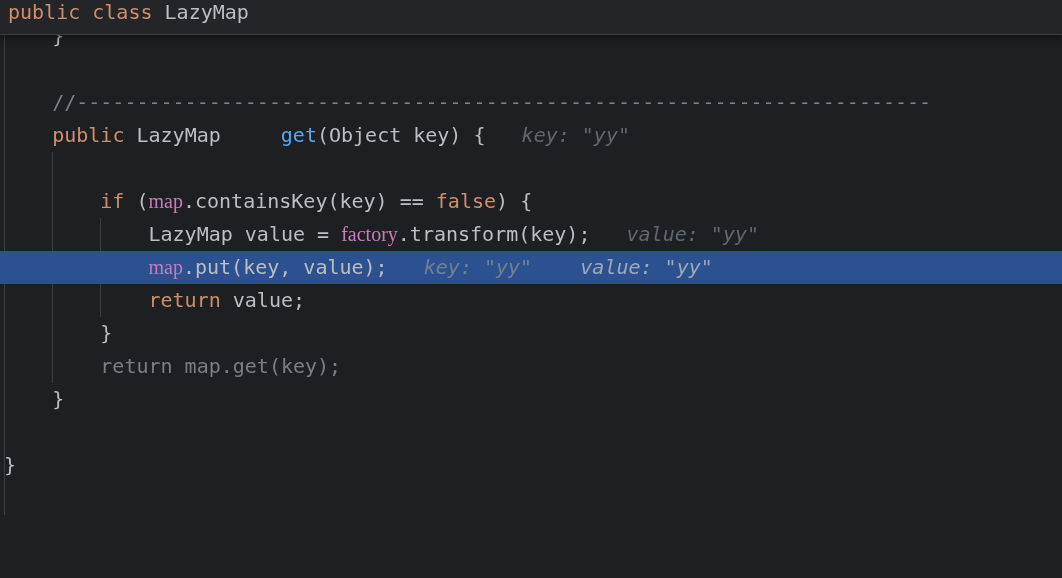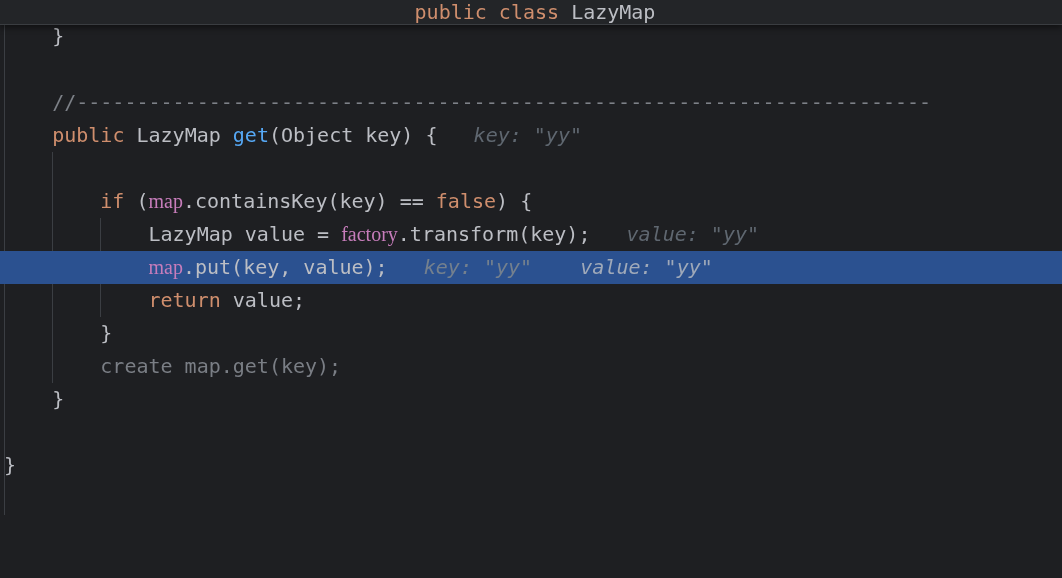--- a/index.html
+++ b/index.html
@@ -16,12 +16,12 @@
     font-size:20px;color:var(--plain);
   }
   #sticky-header{
-    position:absolute;left:0;top:0;width:100%;height:25px;
+    position:absolute;left:0;top:0;width:100%;height:35px;
     background:var(--header-background);
     border-bottom:1px solid var(--header-border);
     box-shadow:0 3px 6px rgba(0,0,0,.45);
     line-height:25px;padding-left:8px;box-sizing:border-box;
-    white-space:pre;z-index:5;cursor:pointer;text-align:center;
+    white-space:pre;z-index:5;cursor:pointer;
   }
   #code-area{position:absolute;left:0;top:20px;width:100%;z-index:1;}
   .code-line{

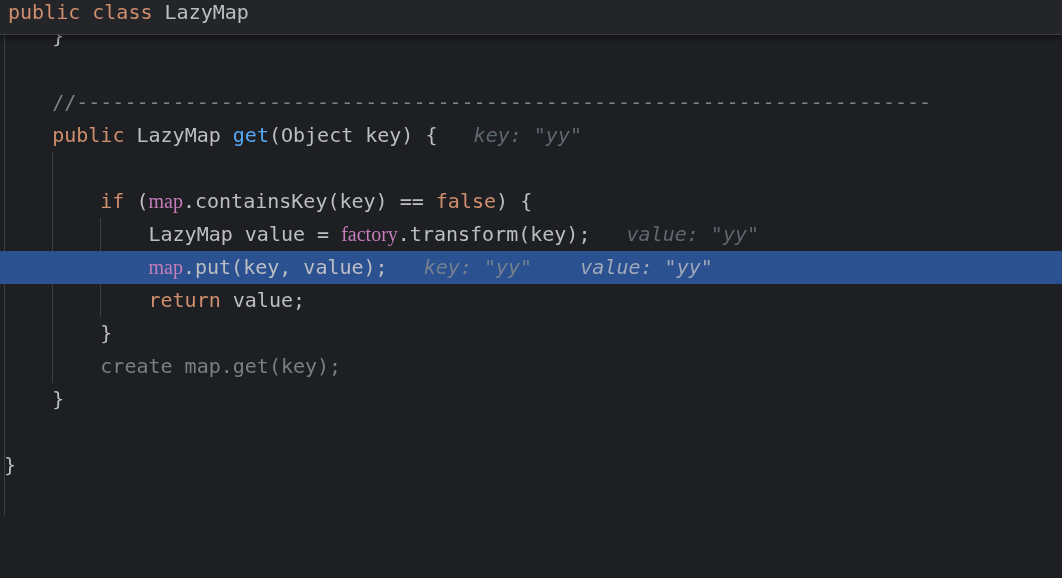--- a/index.html
+++ b/index.html
@@ -33,7 +33,7 @@
   .tok{display:inline;}
   .tok.plain{color:var(--plain);}
   .tok.kw{color:var(--keyword);}
-  .tok.method{color:var(--method);}
+  .tok.method{color:var(--method);margin-left:48px;}
   .tok.field{color:var(--field);font-family:Liberation Serif, serif;}
   .tok.comment{color:var(--comment);}
   .tok.dim{color:var(--dim);}

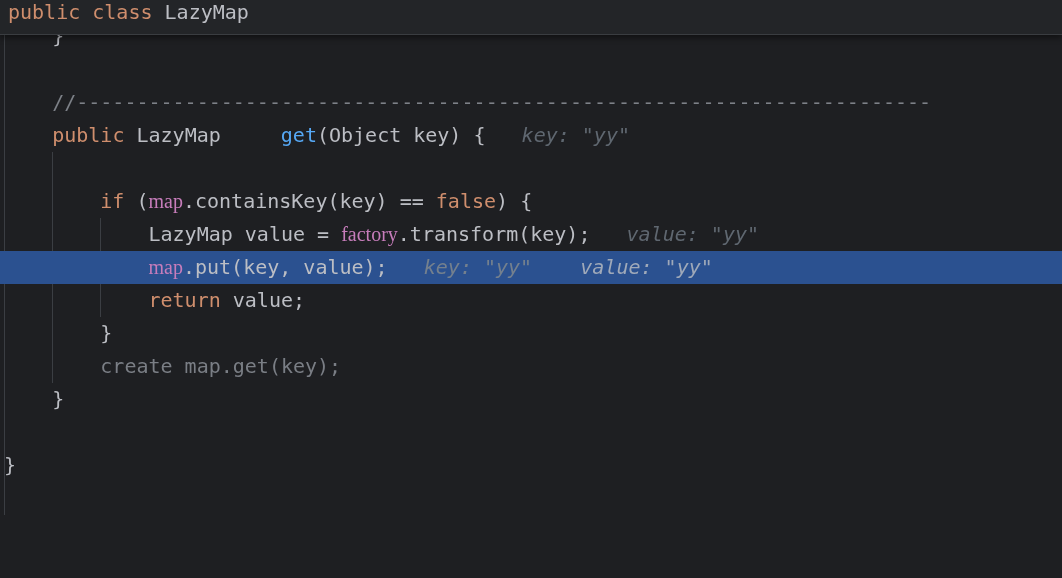--- a/index.html
+++ b/index.html
@@ -59,7 +59,7 @@
     <div class="code-line highlighted"><span class="tok plain">            </span><span class="tok field">map</span><span class="tok plain">.put(key, value);</span><span class="tok hintdim">   key: "yy"</span><span class="tok hintbright">    value: "yy"</span></div>
     <div class="code-line"><span class="tok plain">            </span><span class="tok kw">return</span><span class="tok plain"> value;</span></div>
     <div class="code-line"><span class="tok plain">        }</span></div>
-    <div class="code-line"><span class="tok dim">        create map.get(key);</span></div>
+    <div class="code-line"><span class="tok dim">        return map.get(key);</span></div>
     <div class="code-line"><span class="tok plain">    }</span></div>
     <div class="code-line"></div>
     <div class="code-line"><span class="tok plain">}</span></div>

